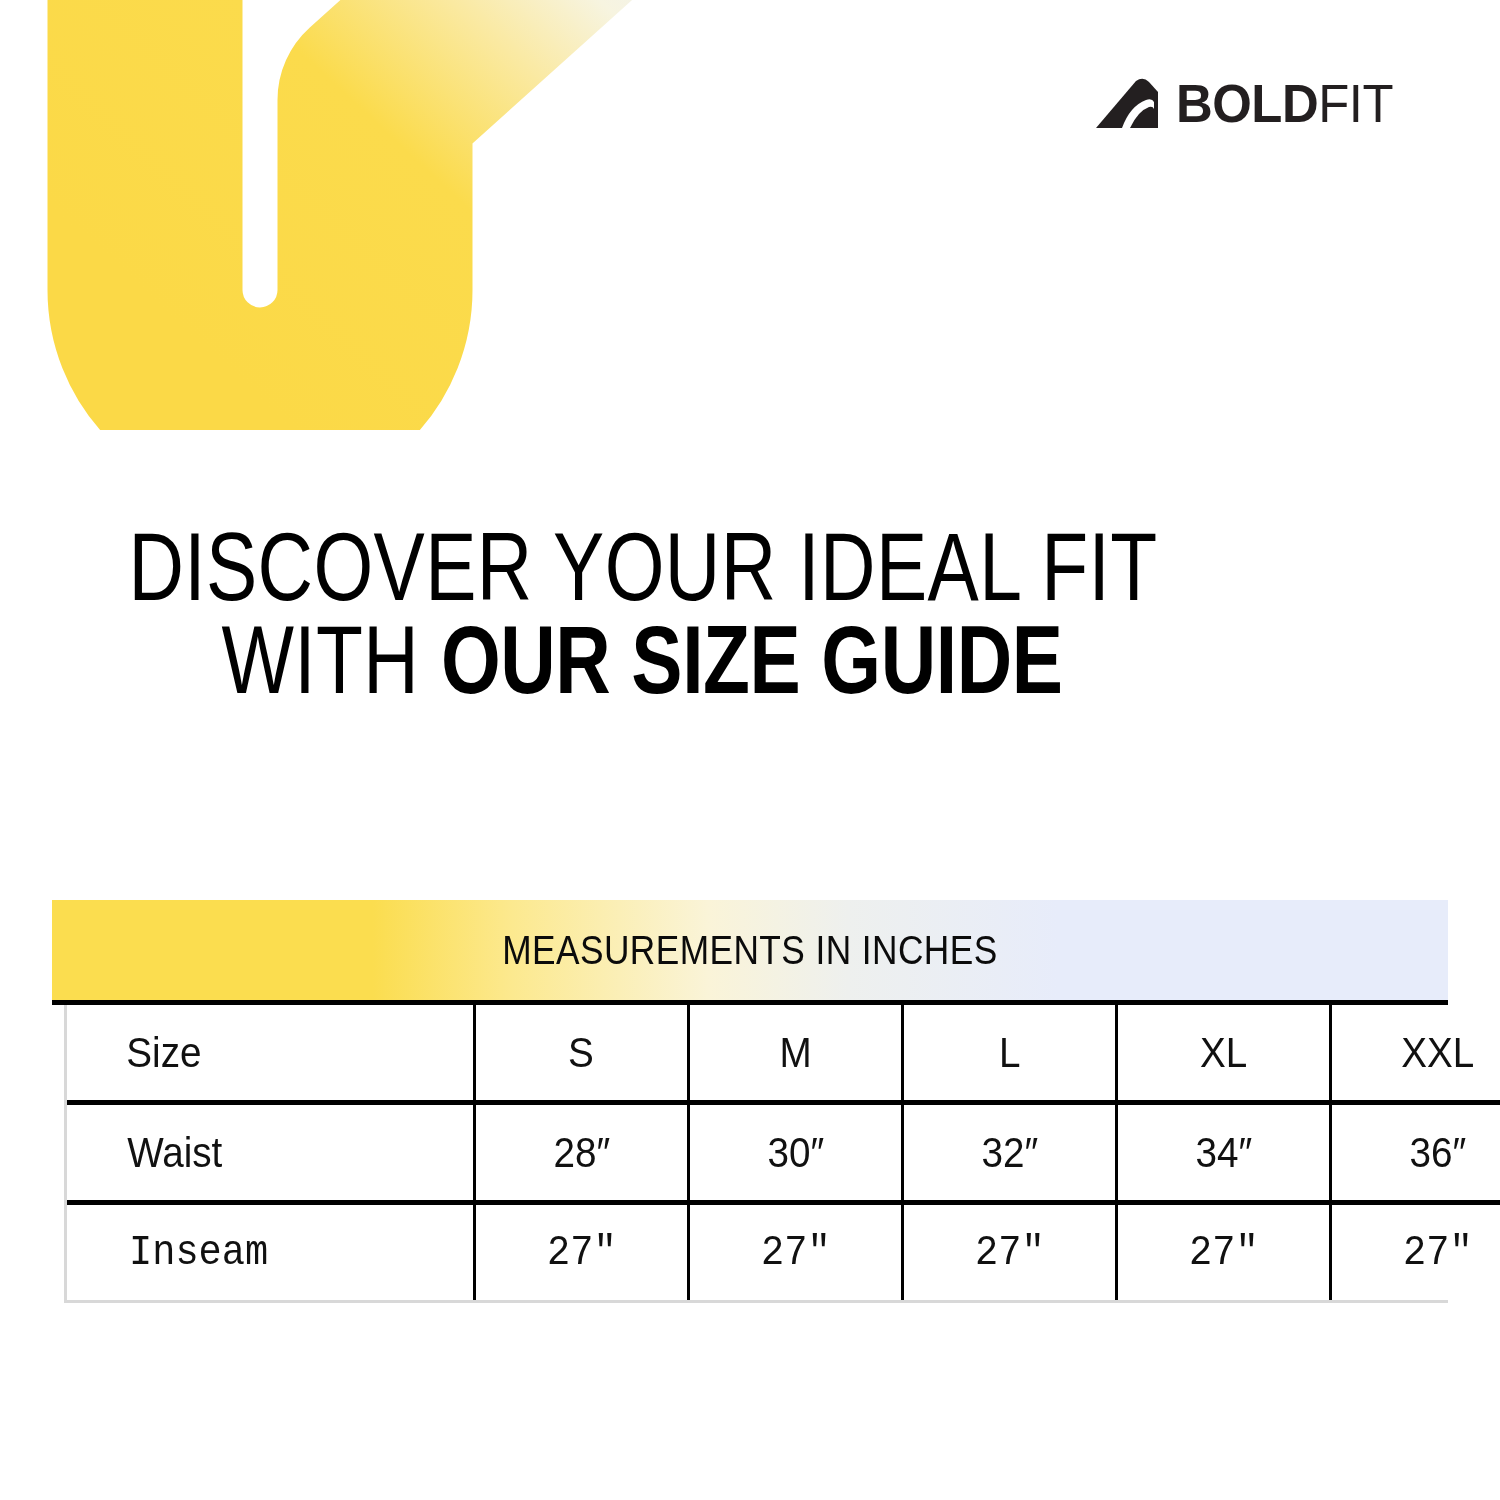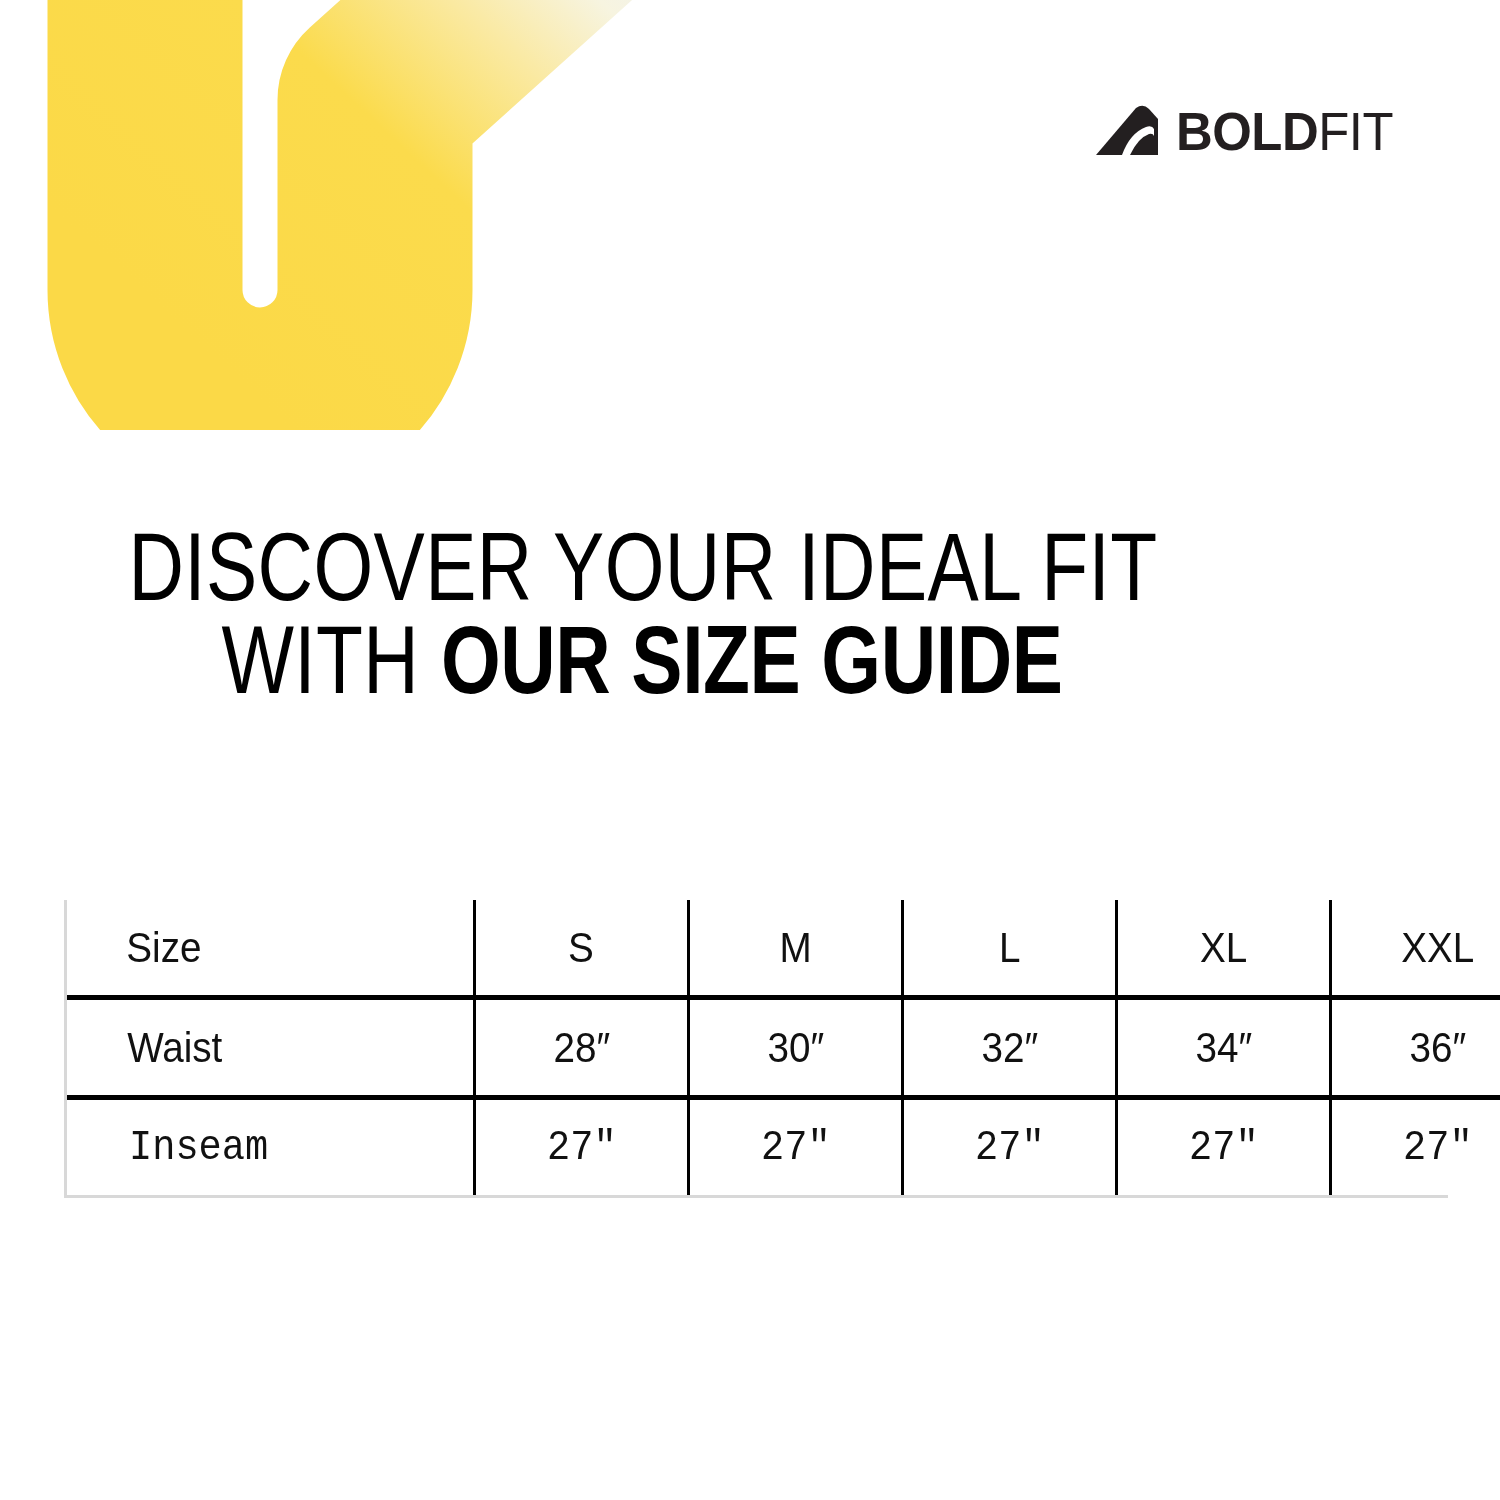--- a/index.html
+++ b/index.html
@@ -32,10 +32,9 @@
     right: 98px;
     top: 72px;
     display: flex;
-    align-items: flex-start;
+    align-items: center;
     gap: 6px;
     height: 62px;
-    margin-top: 33px;
   }
   #brand-logo .logo-mark {
     display: block;

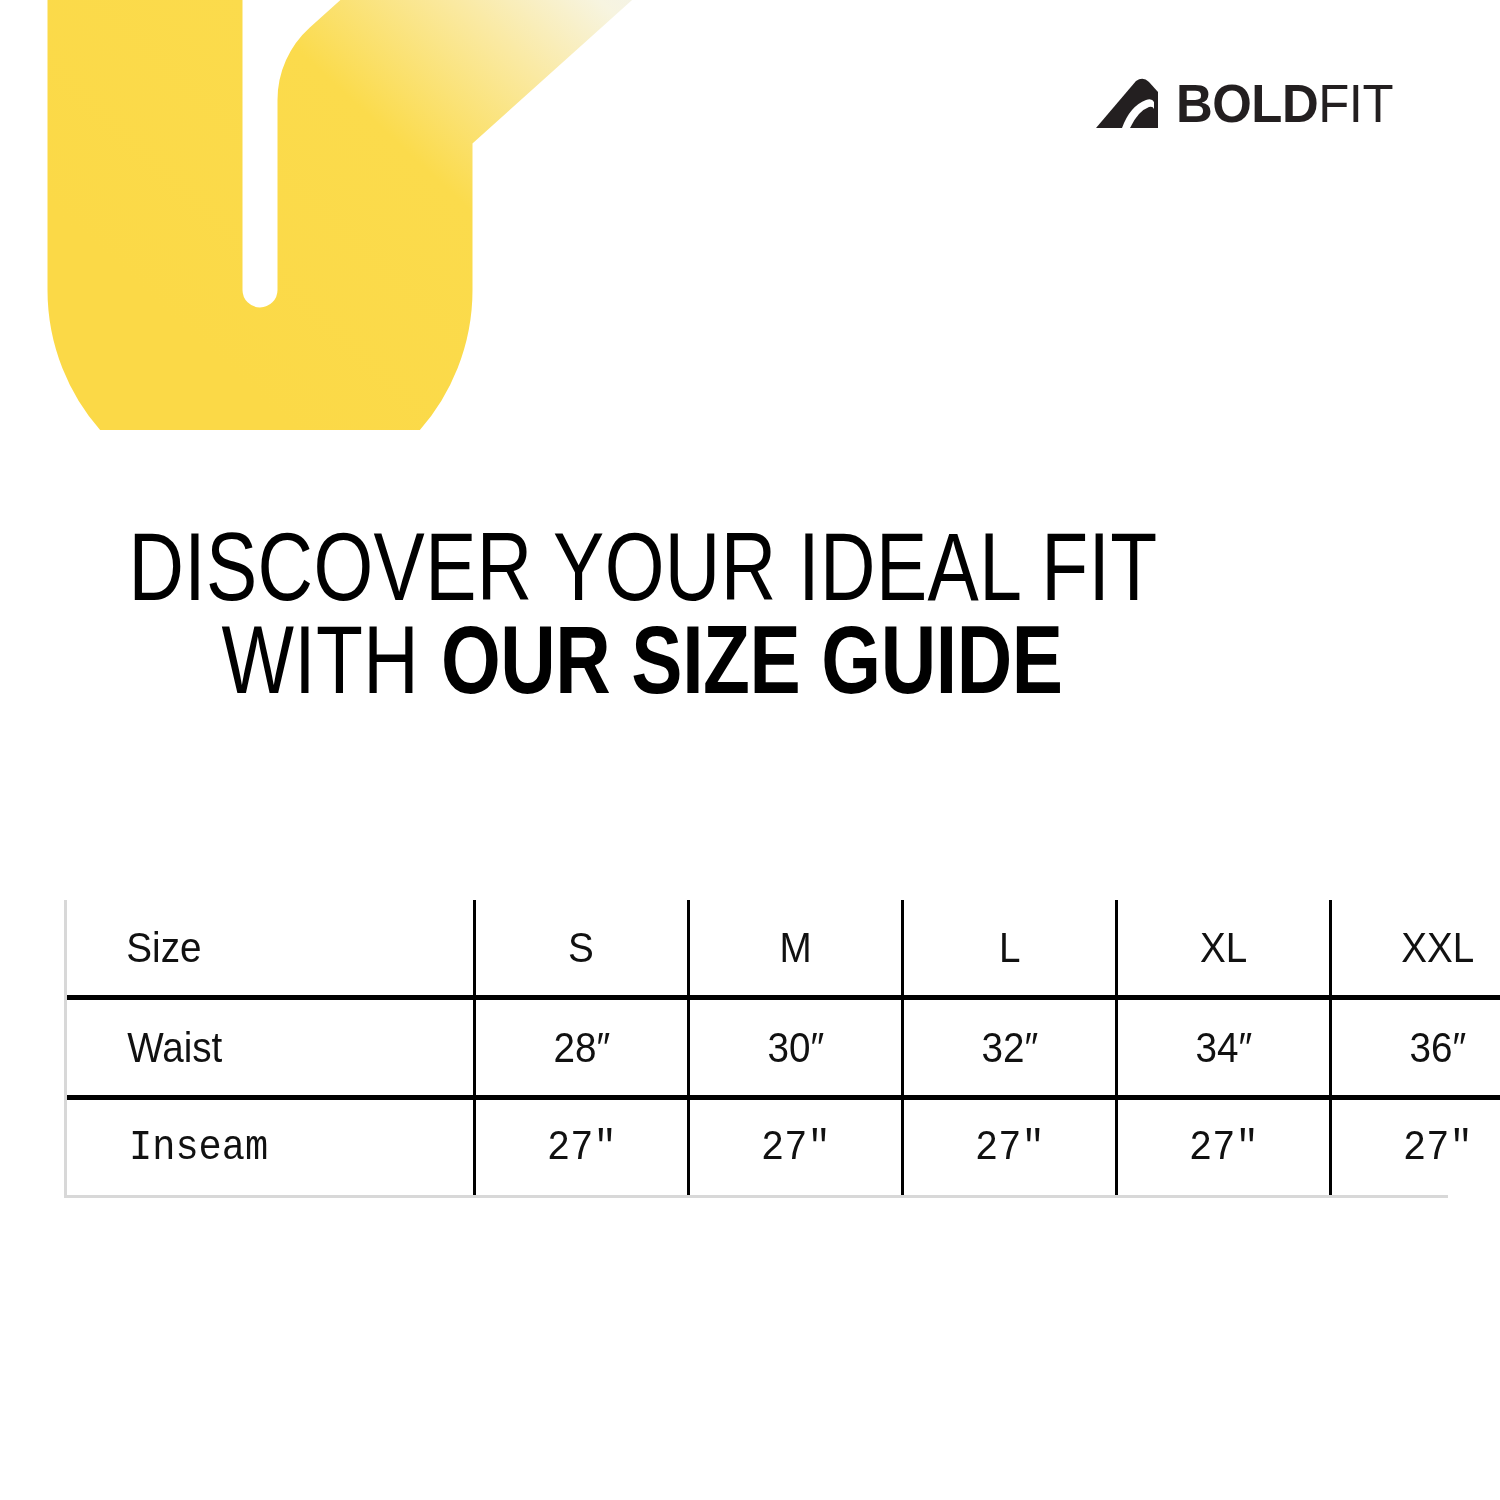--- a/index.html
+++ b/index.html
@@ -196,6 +196,9 @@
 </div>
 
 <div id="size-table">
+  <div class="table-header-bar">
+    <span class="table-header-title">MEASUREMENTS IN INCHES</span>
+  </div>
   <div class="table-body-wrap">
     <table>
       <tbody>

